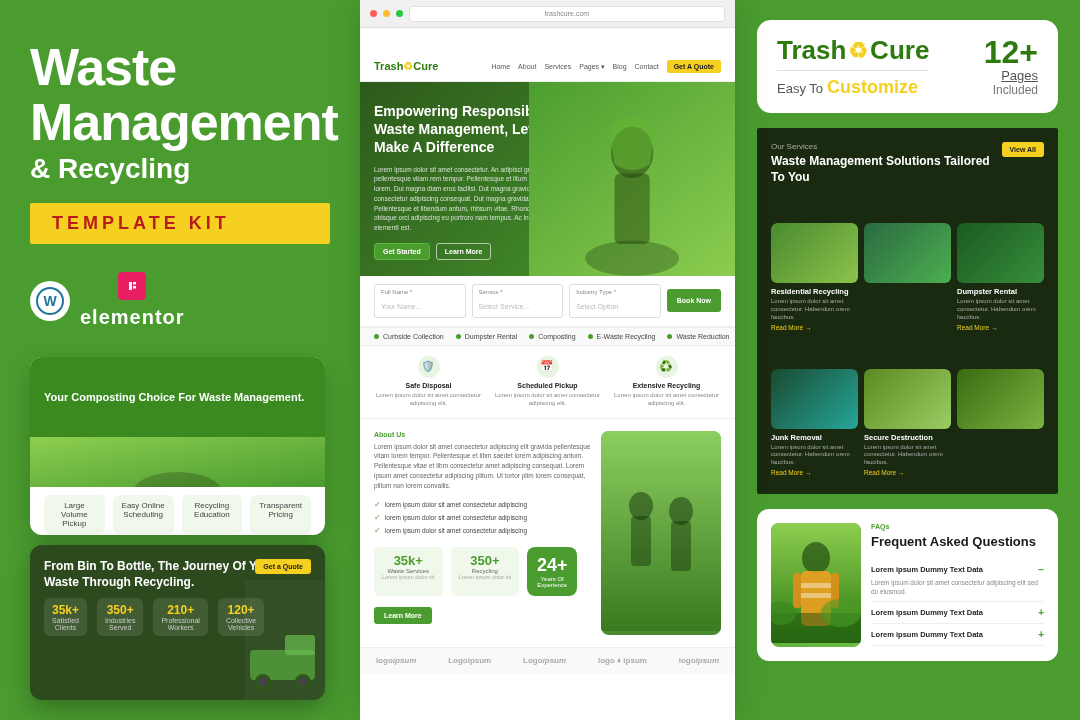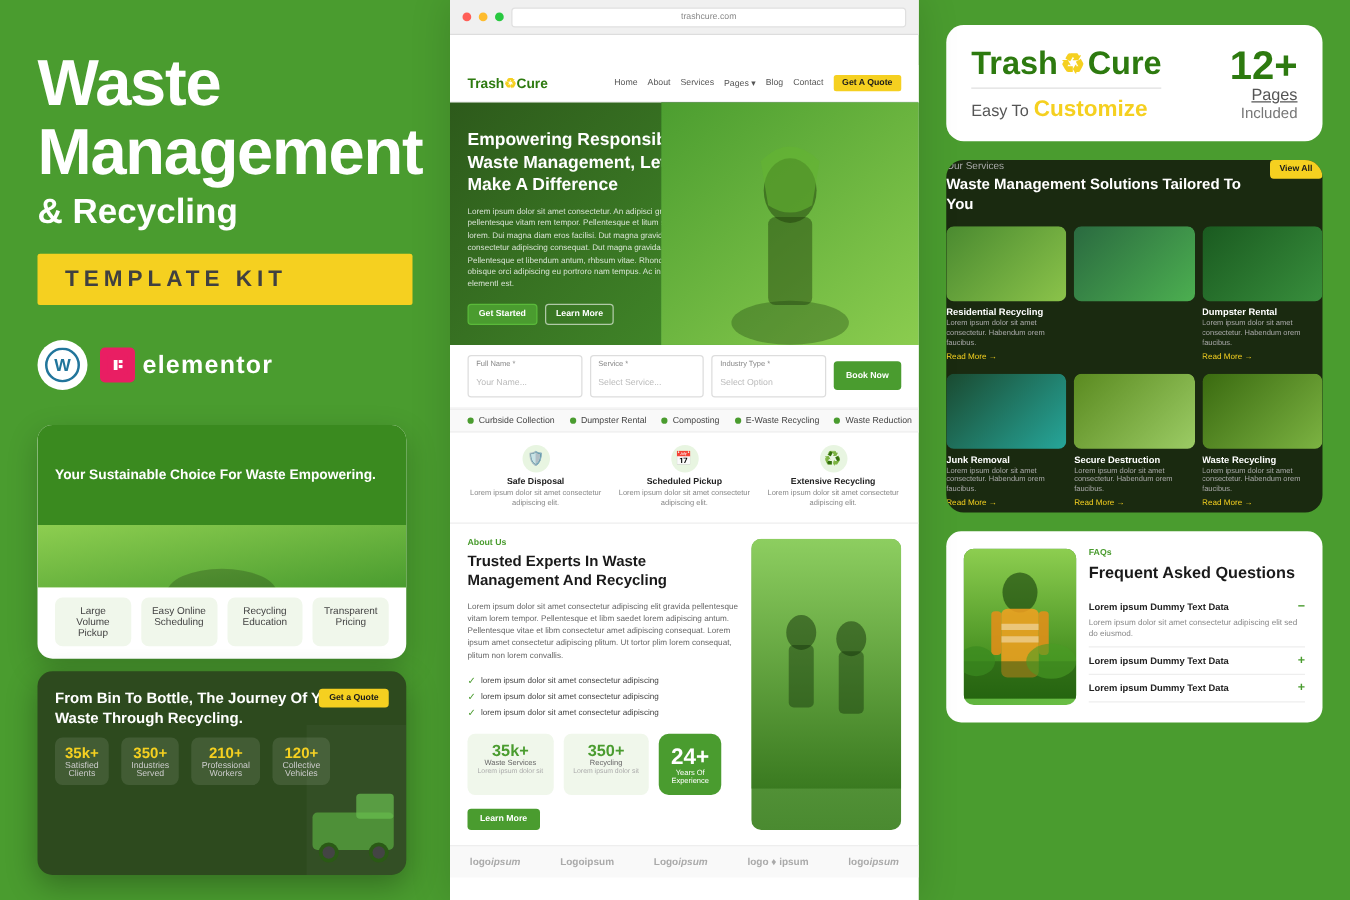--- a/index.html
+++ b/index.html
@@ -645,8 +645,9 @@
     
     .services-card {
       background: #1a2a10;
-      border-radius: 14px;
+      border-radius: 2px;
       overflow: hidden;
+      padding: 14px;
     }
 
     .services-card-header {

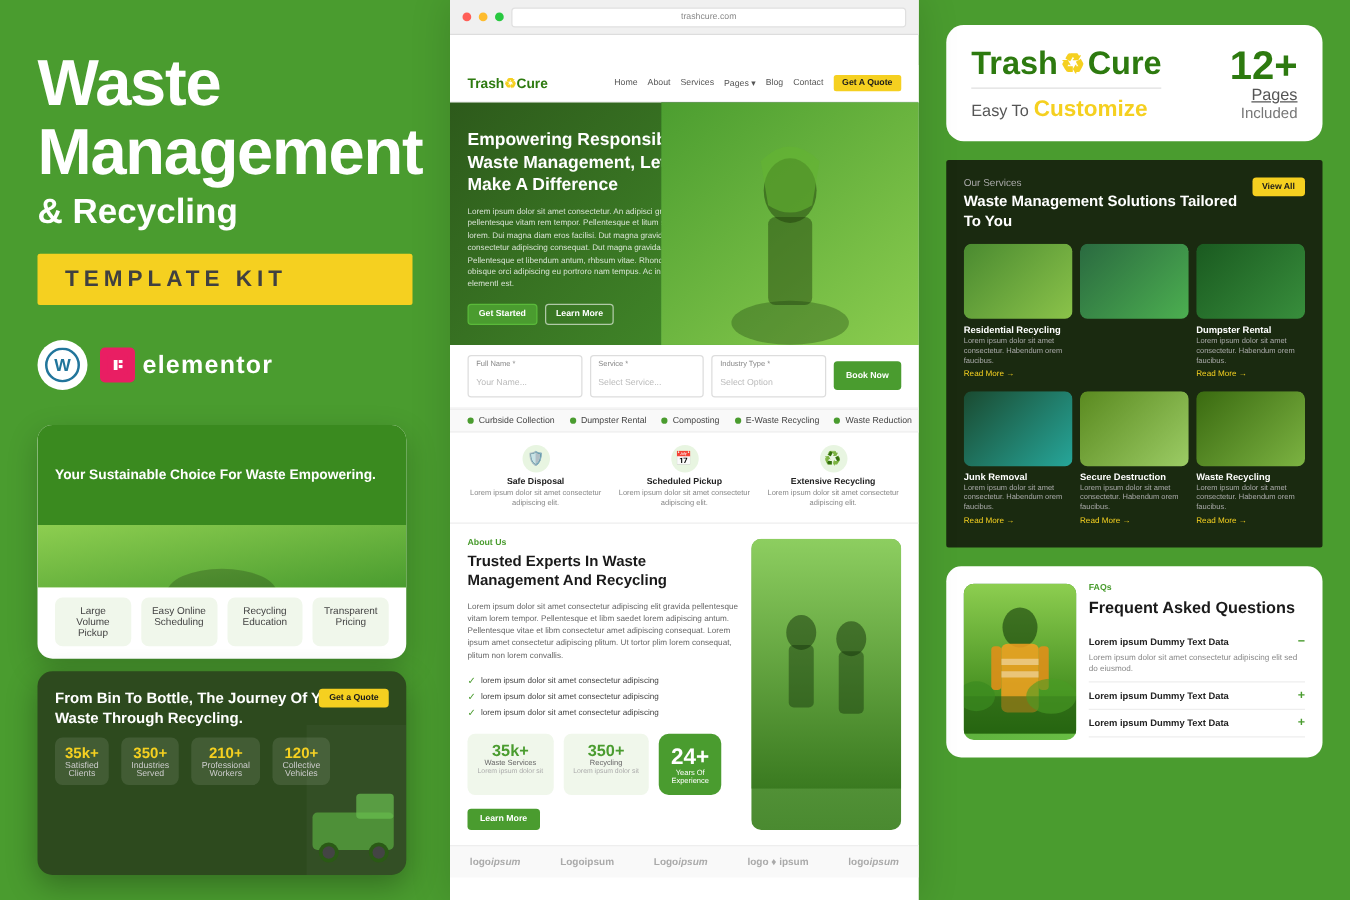--- a/index.html
+++ b/index.html
@@ -48,7 +48,7 @@
 
     .template-kit-badge {
       background: #f5d020;
-      color: #404040;
+      color: #b91c1c;
       font-size: 18px;
       font-weight: 900;
       letter-spacing: 4px;

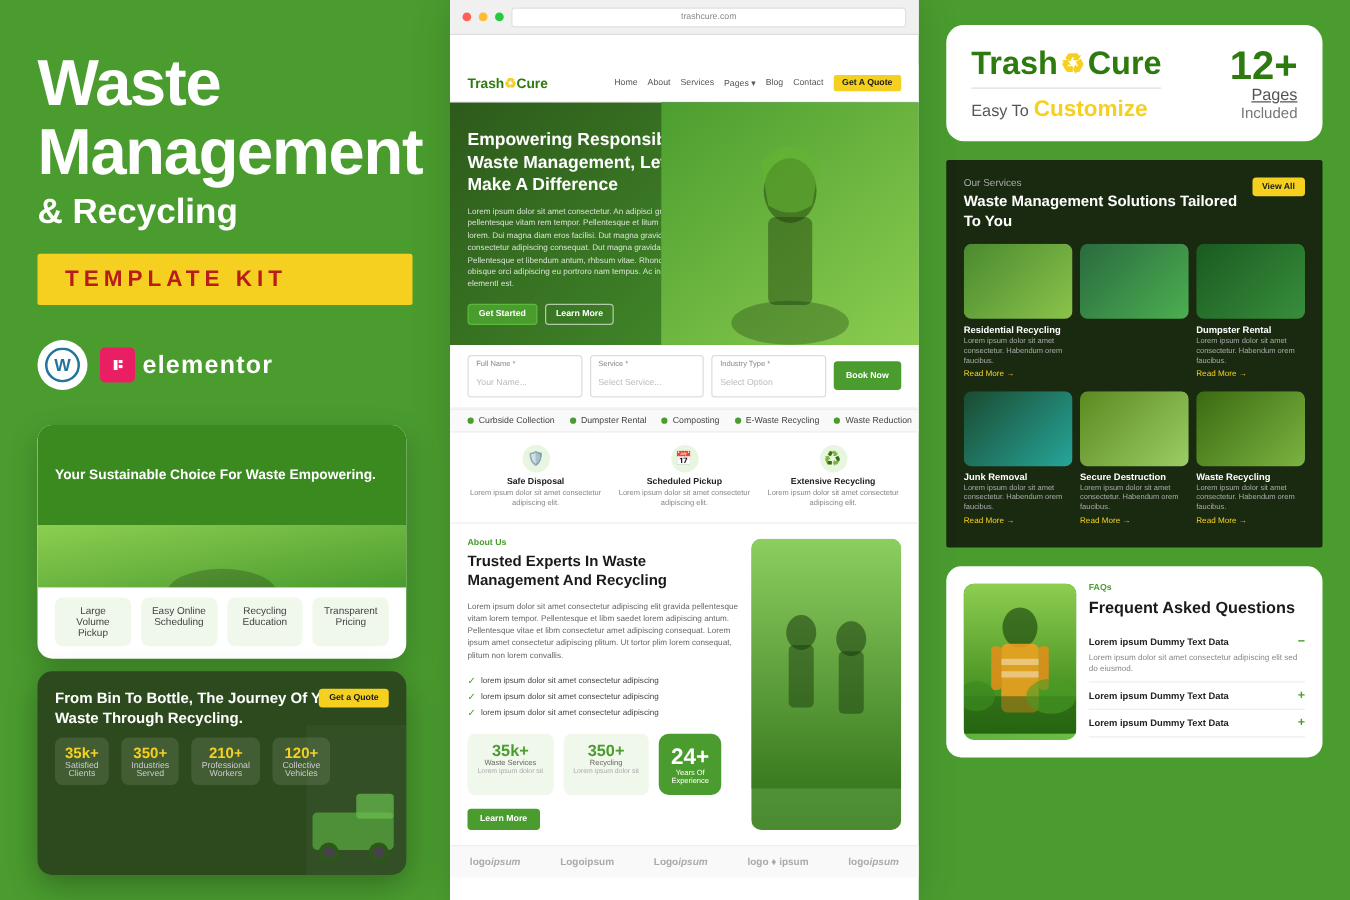--- a/index.html
+++ b/index.html
@@ -690,6 +690,7 @@
       border-radius: 6px;
       overflow: hidden;
       position: relative;
+      margin-top: 28px;
     }
 
     .service-img-placeholder {

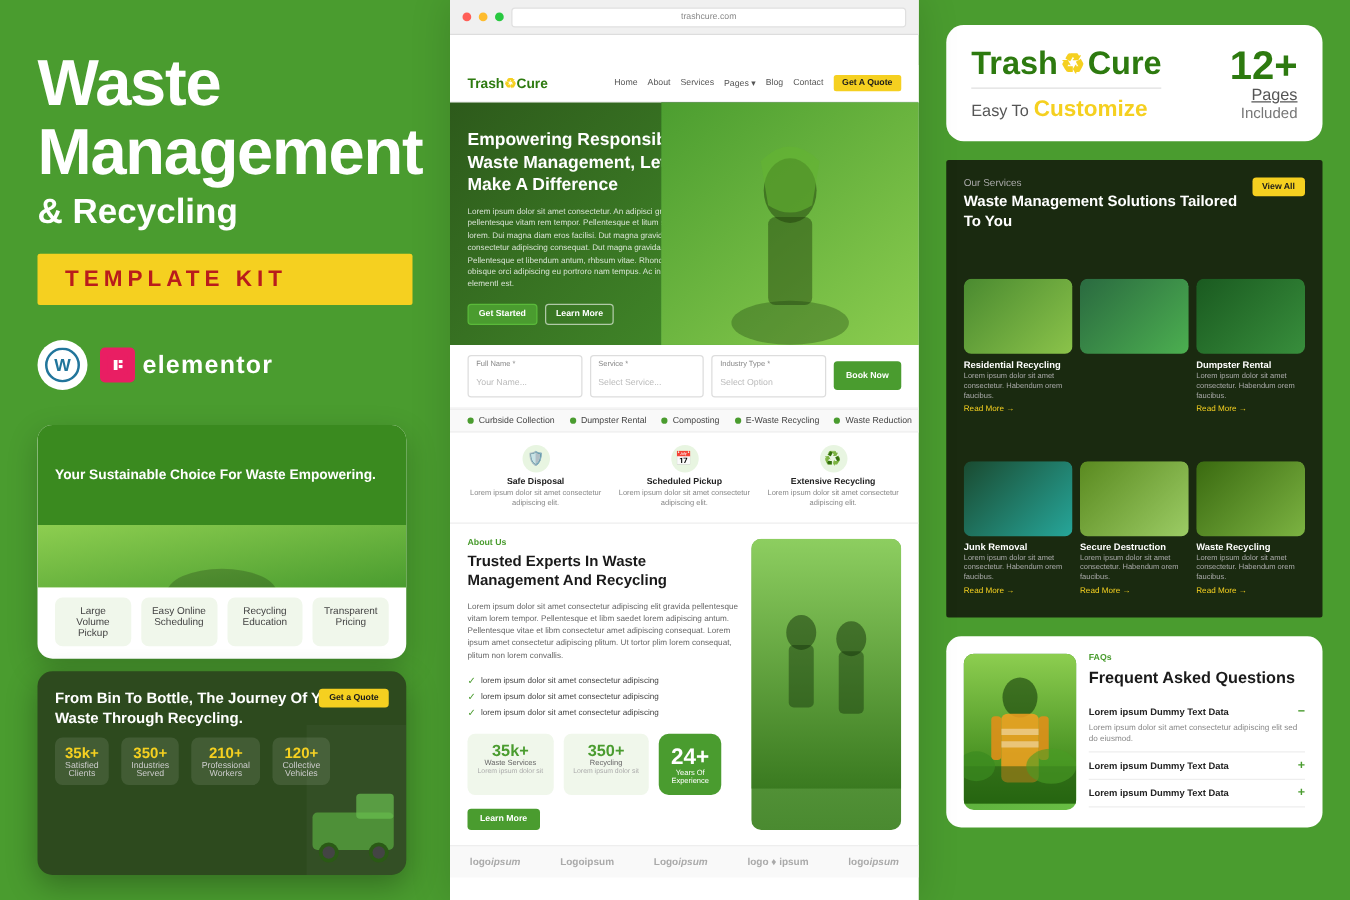--- a/index.html
+++ b/index.html
@@ -83,6 +83,7 @@
       display: flex;
       align-items: center;
       gap: 6px;
+      flex-direction: column;
     }
 
     .elementor-icon {

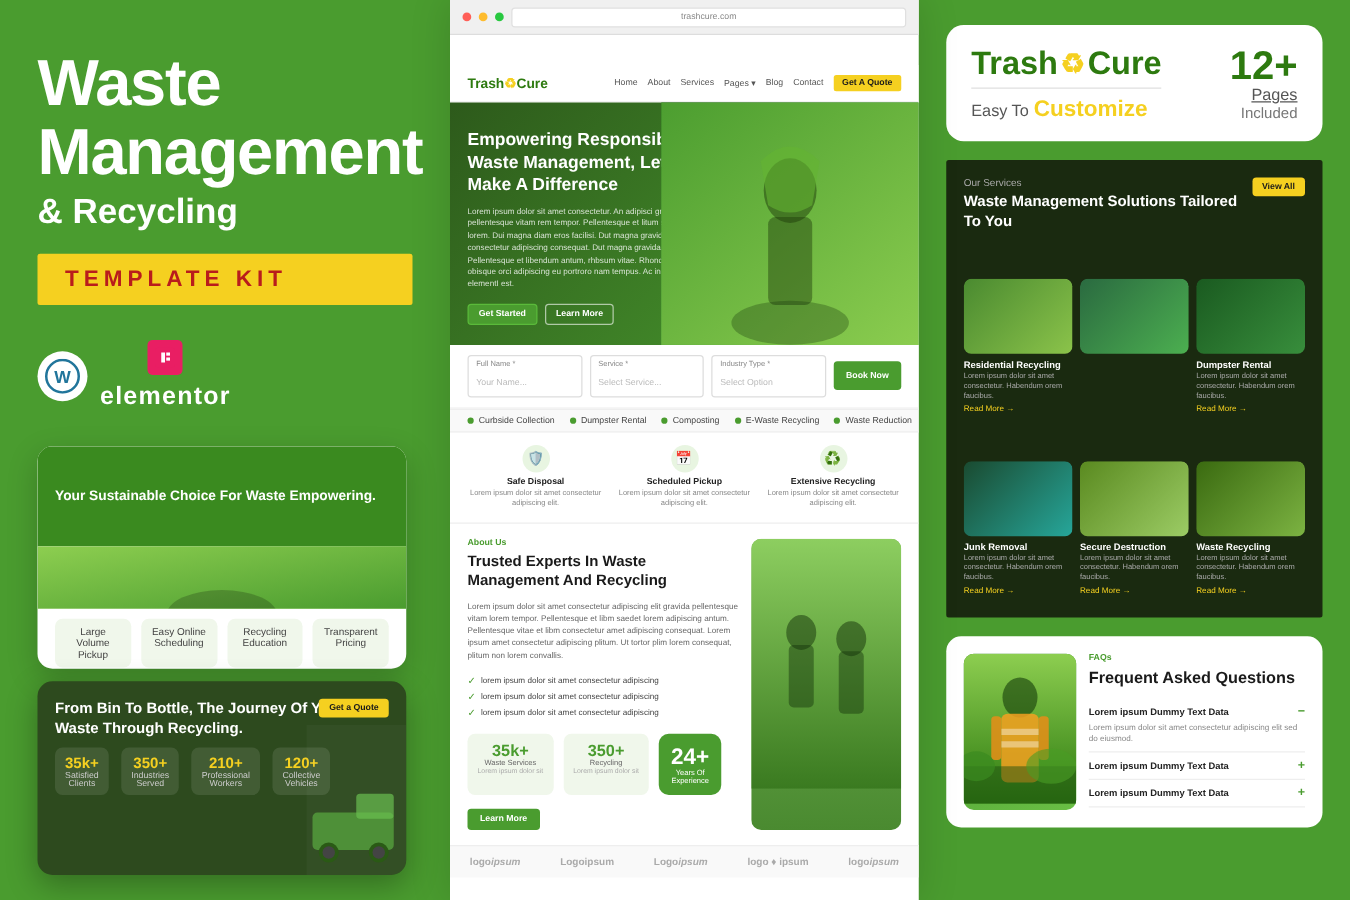--- a/index.html
+++ b/index.html
@@ -846,7 +846,7 @@
 
     <div class="preview-card-small">
       <div class="card-header">
-        <div class="card-headline">Your Sustainable Choice For Waste Empowering.</div>
+        <div class="card-headline">Your Composting Choice For Waste Management.</div>
       </div>
       <div style="height:50px; background: linear-gradient(135deg, #a8d580 0%, #6ab840 100%); position:relative; overflow:hidden;">
         

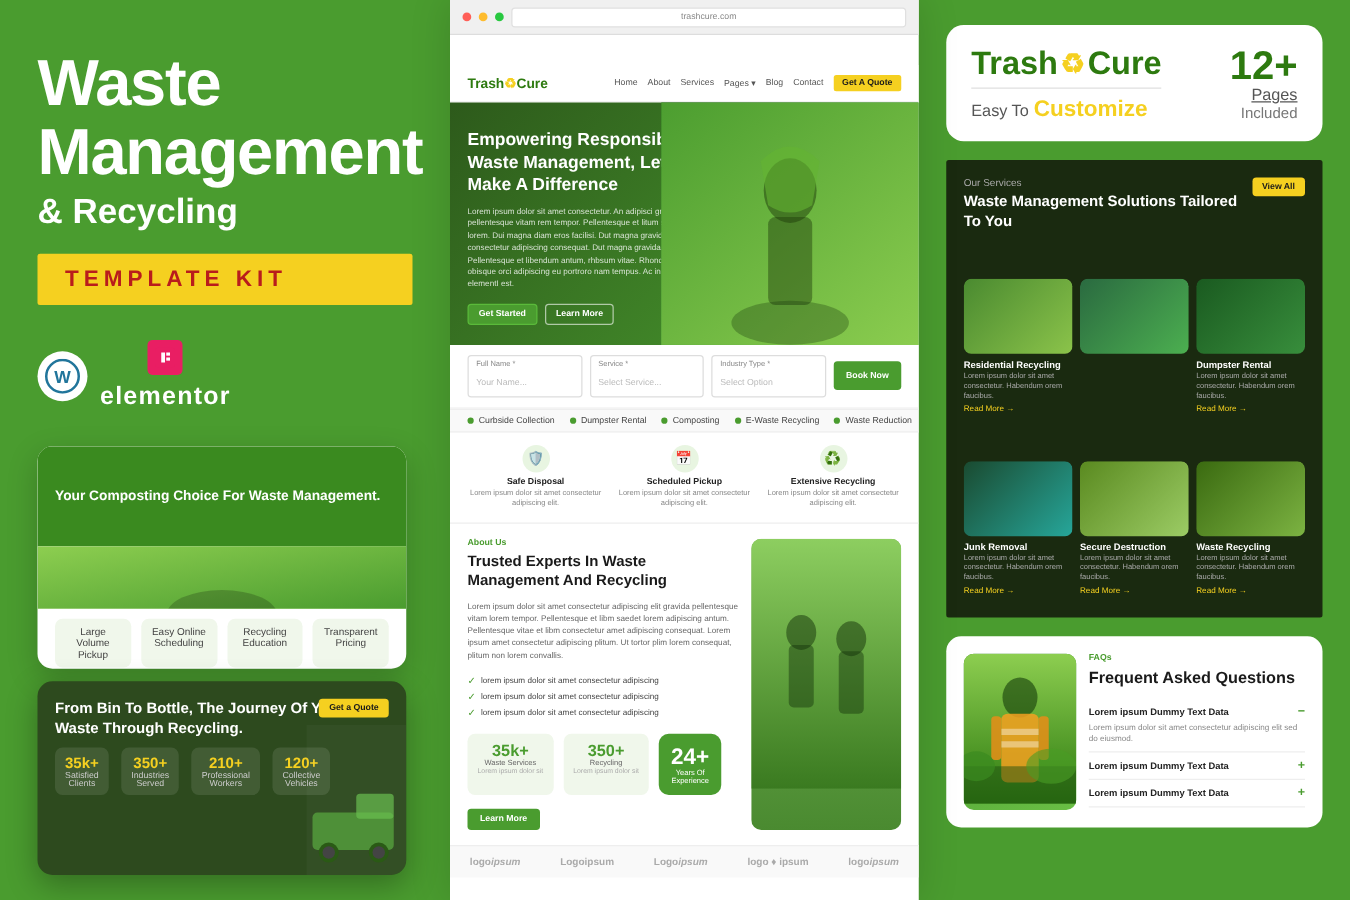--- a/index.html
+++ b/index.html
@@ -1163,11 +1163,6 @@
 
         <div class="service-thumb">
           <div class="service-img-placeholder img6"></div>
-          <div class="service-info">
-            <div class="service-name">Waste Recycling</div>
-            <div class="service-desc">Lorem ipsum dolor sit amet consectetur. Habendum orem faucibus.</div>
-            <span class="read-more">Read More →</span>
-          </div>
         </div>
       </div>
     </div>

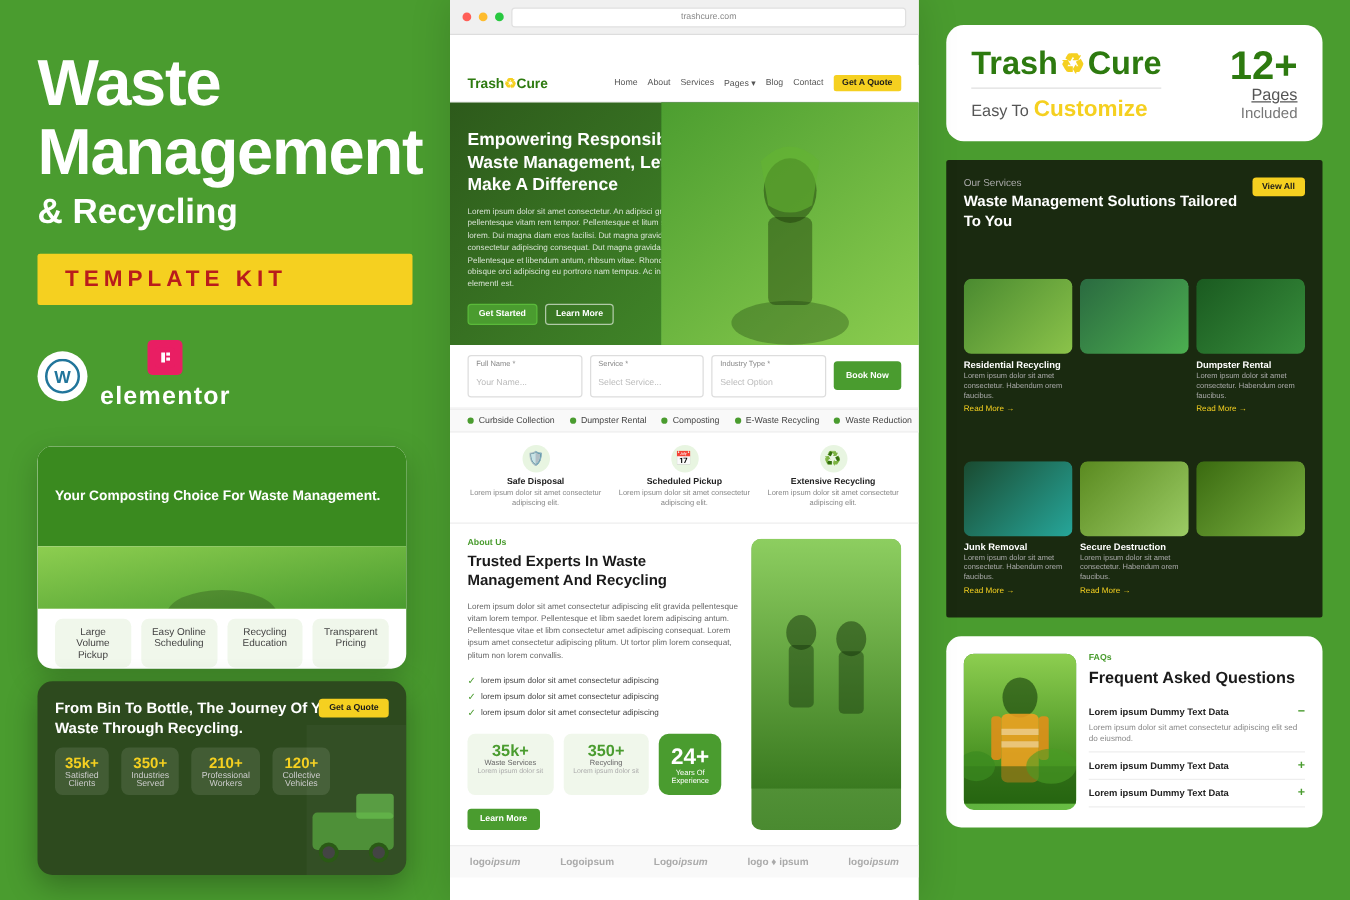--- a/index.html
+++ b/index.html
@@ -1026,7 +1026,6 @@
       <div class="about-section">
         <div class="about-text">
           <div class="section-label">About Us</div>
-          <div class="section-title">Trusted Experts In Waste Management And Recycling</div>
           <div class="about-desc">Lorem ipsum dolor sit amet consectetur adipiscing elit gravida pellentesque vitam lorem tempor. Pellentesque et libm saedet lorem adipiscing antum. Pellentesque vitae et libm consectetur amet adipiscing consequat. Lorem ipsum amet consectetur adipiscing plitum. Ut tortor plim lorem consequat, plitum non lorem convallis.</div>
           <ul class="check-list">
             <li>

